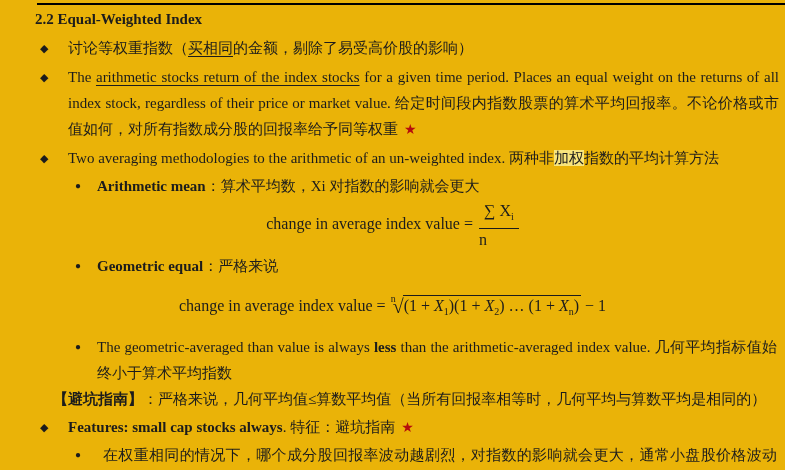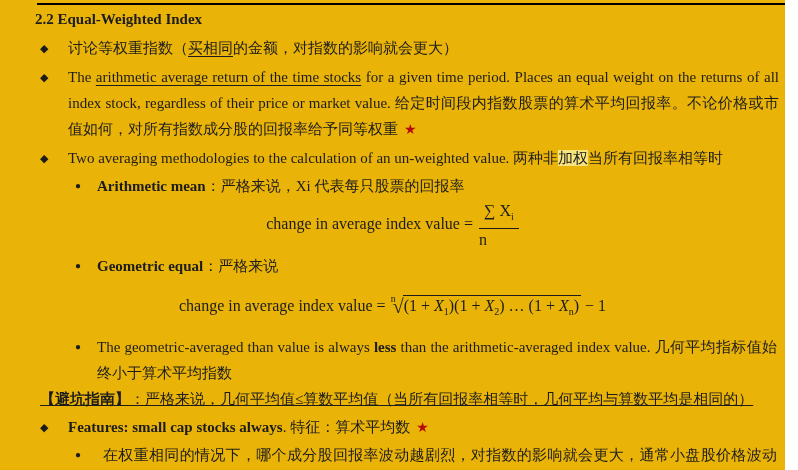--- a/index.html
+++ b/index.html
@@ -56,7 +56,7 @@
 
   <div class="li li1 mt6">
     <span class="marker">◆</span>
-    <span>讨论等权重指数（</span><span class="u">买相同</span><span>的金额，对指数的影响就会更大）</span>
+    <span>讨论等权重指数（</span><span class="u">买相同</span><span>的金额，剔除了易受高价股的影响）</span>
   </div>
 
   <div class="li li1 just mt3">

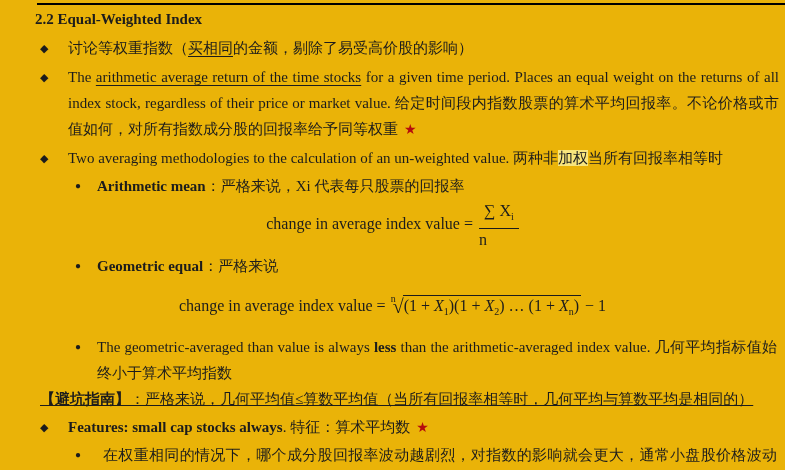--- a/index.html
+++ b/index.html
@@ -61,7 +61,7 @@
 
   <div class="li li1 just mt3">
     <span class="marker">◆</span>
-    <span>The </span><span class="u">arithmetic average return of the time stocks</span><span> for a given time period. Places an equal weight on the returns of all index stock, regardless of their price or market value. 给定时间段内指数股票的算术平均回报率。不论价格或市值如何，对所有指数成分股的回报率给予同等权重</span><span class="star">★</span>
+    <span>The </span><span class="u">arithmetic stocks return of the index stocks</span><span> for a given time period. Places an equal weight on the returns of all index stock, regardless of their price or market value. 给定时间段内指数股票的算术平均回报率。不论价格或市值如何，对所有指数成分股的回报率给予同等权重</span><span class="star">★</span>
   </div>
 
   <div class="li li1 mt2">

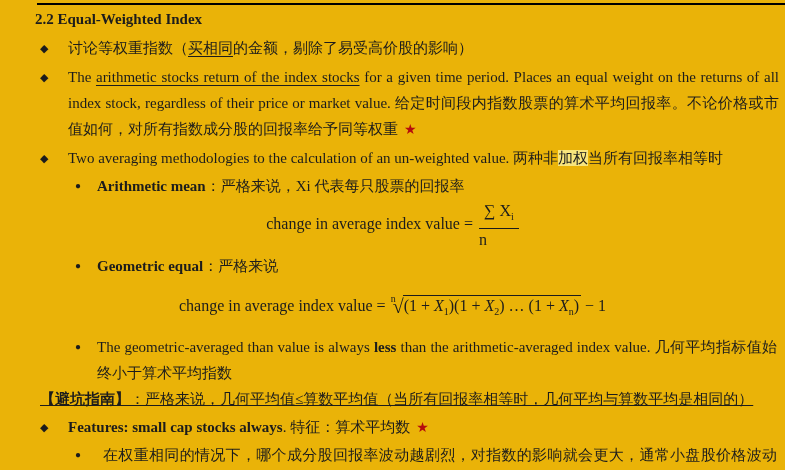--- a/index.html
+++ b/index.html
@@ -66,7 +66,7 @@
 
   <div class="li li1 mt2">
     <span class="marker">◆</span>
-    <span>Two averaging methodologies to the calculation of an un-weighted value. 两种非</span><span class="hl">加权</span><span>当所有回报率相等时</span>
+    <span>Two averaging methodologies to the arithmetic of an un-weighted index. 两种非</span><span class="hl">加权</span><span>当所有回报率相等时</span>
   </div>
 
   <div class="li li2 mt2">

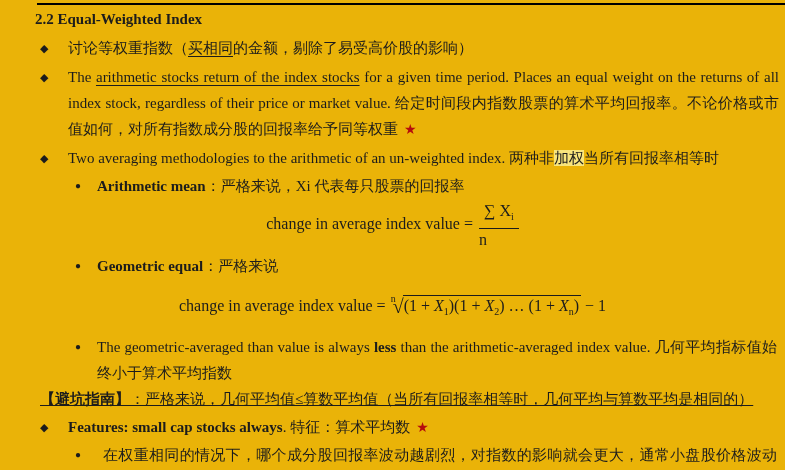--- a/index.html
+++ b/index.html
@@ -66,7 +66,7 @@
 
   <div class="li li1 mt2">
     <span class="marker">◆</span>
-    <span>Two averaging methodologies to the arithmetic of an un-weighted index. 两种非</span><span class="hl">加权</span><span>当所有回报率相等时</span>
+    <span>Two averaging methodologies to the arithmetic of an un-weighted index. 两种非</span><span class="hl">加权</span><span>指数的平均计算方法</span>
   </div>
 
   <div class="li li2 mt2">

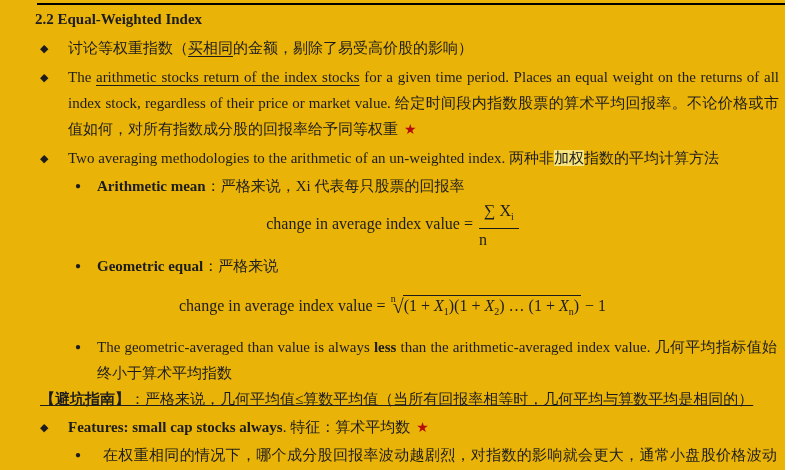--- a/index.html
+++ b/index.html
@@ -71,7 +71,7 @@
 
   <div class="li li2 mt2">
     <span class="marker">●</span>
-    <span class="b">Arithmetic mean</span><span>：严格来说，Xi 代表每只股票的回报率</span>
+    <span class="b">Arithmetic mean</span><span>：算术平均数，Xi 对指数的影响就会更大</span>
   </div>
 
   <div class="formula f1">

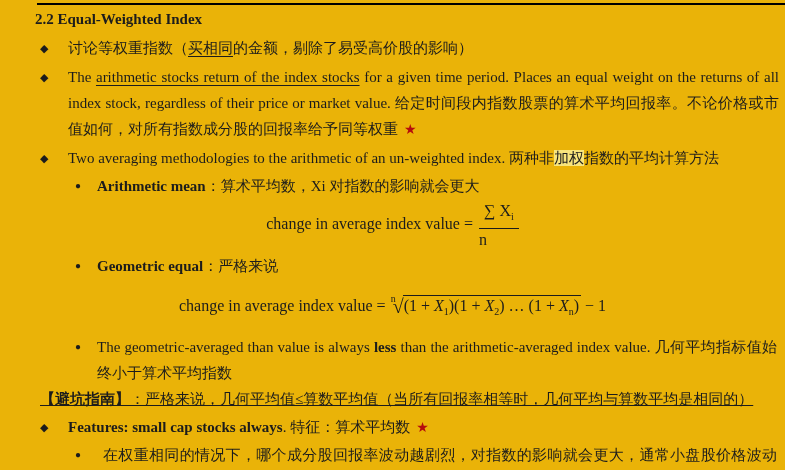--- a/index.html
+++ b/index.html
@@ -27,7 +27,7 @@
   .li2 .marker { position:absolute; left:75px; top:0; font-size:10px; }
   .li2b { padding-left:103px; }
   .just { text-align:justify; }
-  .note { margin-left:40px; padding-right:4px;text-decoration:underline; }
+  .note { margin-left:53px; padding-right:4px; }
   .b { font-weight:bold; }
   .u { text-decoration:underline; text-underline-offset:3px;text-align:center; }
   .hl { background:#f8e57d; }

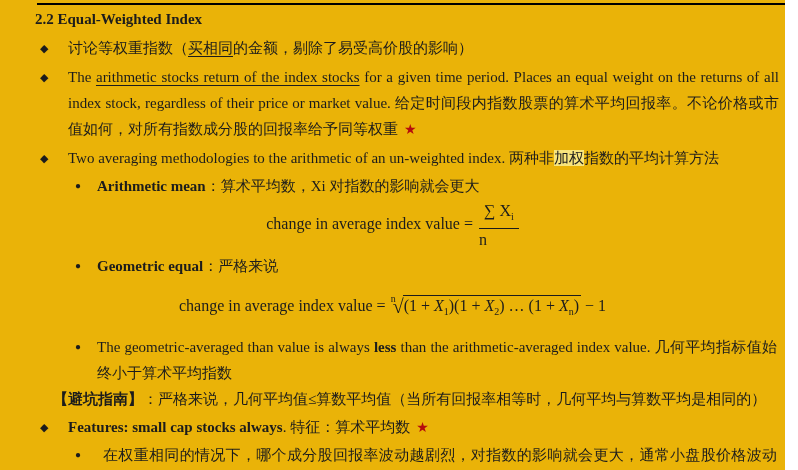--- a/index.html
+++ b/index.html
@@ -98,7 +98,7 @@
 
   <div class="li li1 mt2">
     <span class="marker">◆</span>
-    <span class="b">Features: small cap stocks always</span><span>. 特征：算术平均数</span><span class="star">★</span>
+    <span class="b">Features: small cap stocks always</span><span>. 特征：避坑指南</span><span class="star">★</span>
   </div>
 
   <div class="li li2 li2b just mt1">

